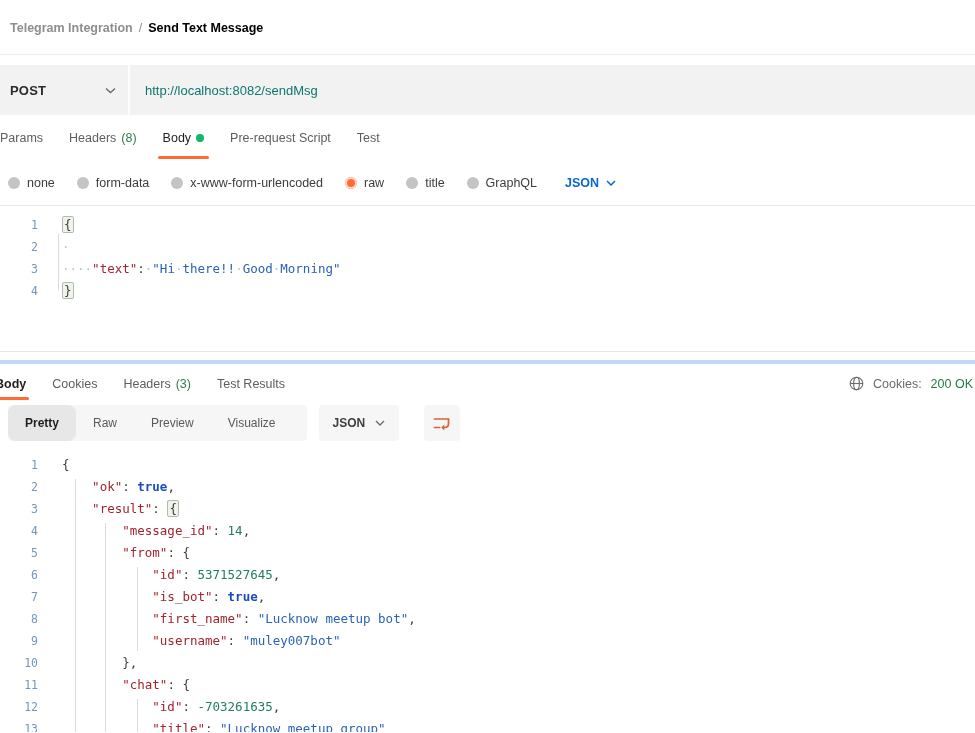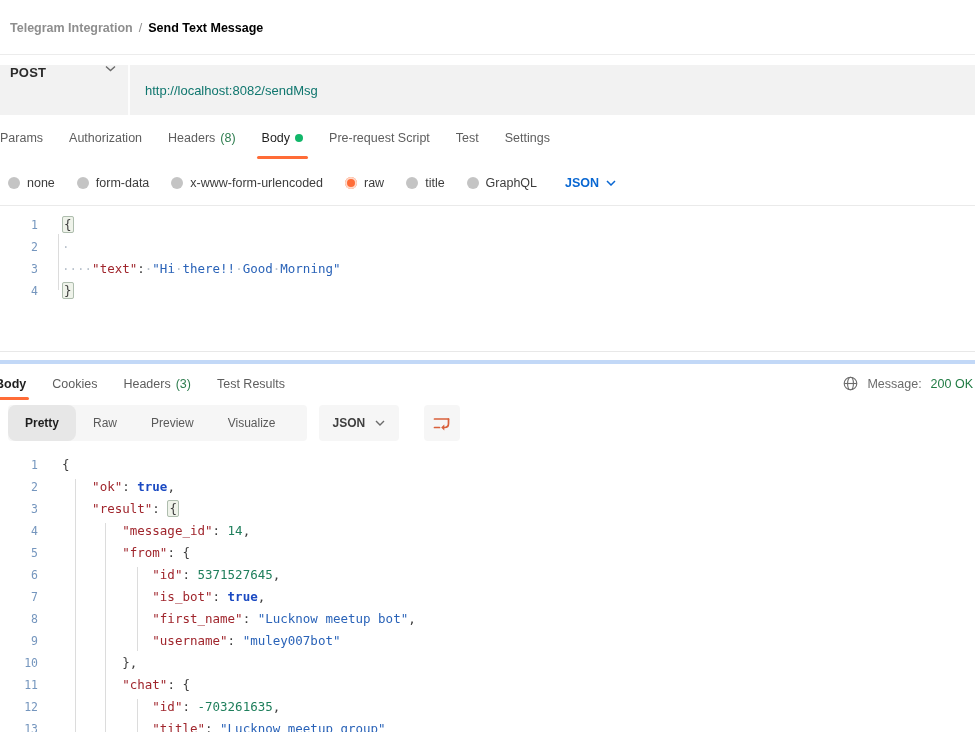--- a/index.html
+++ b/index.html
@@ -17,7 +17,7 @@
   
   .reqbar-wrap { padding-top:10px; height:60px; background:#fff; }
   .reqbar { height:50px; background:#f2f2f2; display:flex; align-items:stretch; }
-  .method-box { width:130px; display:flex; justify-content:space-between;
+  .method-box { width:130px; display:flex; align-items:center; justify-content:space-between;
     padding:0 12px 0 10px; border-right:2px solid #fdfdfd; cursor:pointer; }
   .method-label { font-size:13px; font-weight:700; color:#2b2b2b; letter-spacing:.2px; }
   .url-box { flex:1; display:flex; align-items:center; padding-left:15px; }

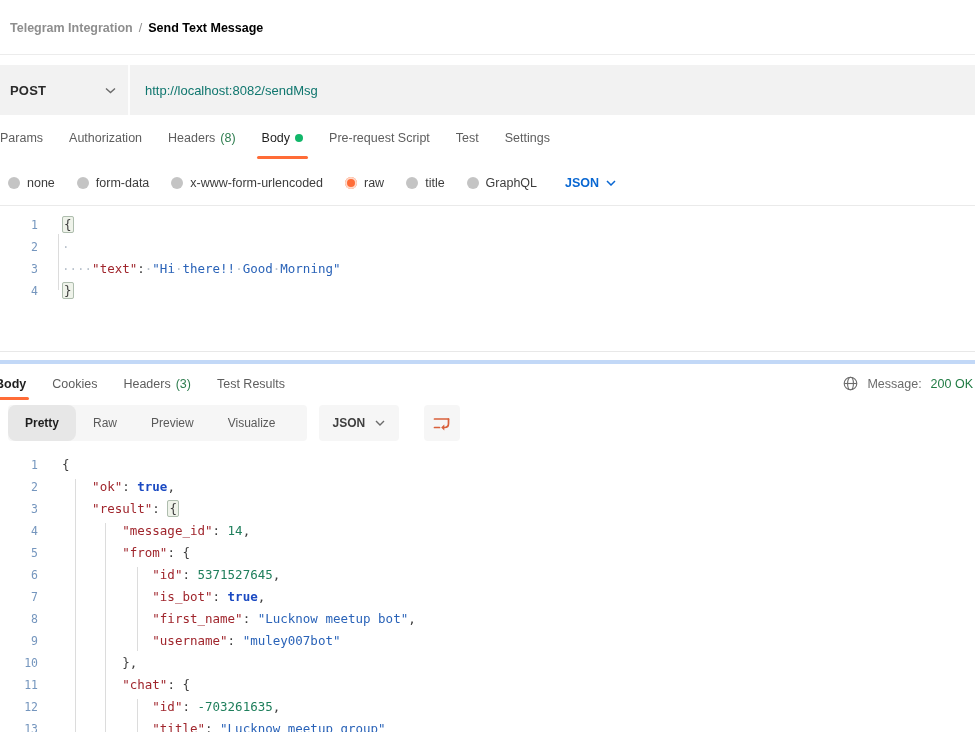--- a/index.html
+++ b/index.html
@@ -130,9 +130,6 @@
       <span>Params</span>
     </div>
     <div class="req-tab">
-      <span>Authorization</span>
-    </div>
-    <div class="req-tab">
       <span>Headers</span>
       <span class="count">(8)</span>
     </div>

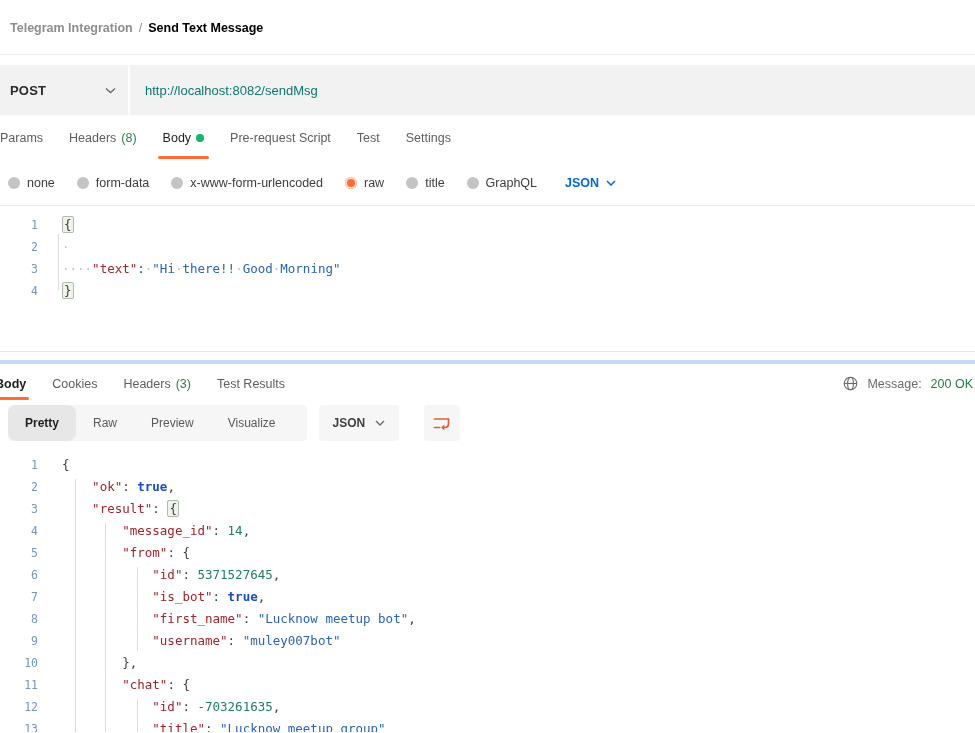--- a/index.html
+++ b/index.html
@@ -144,9 +144,6 @@
     <div class="req-tab">
       <span>Test</span>
     </div>
-    <div class="req-tab">
-      <span>Settings</span>
-    </div>
   </div>
 
   <div class="radio-row">

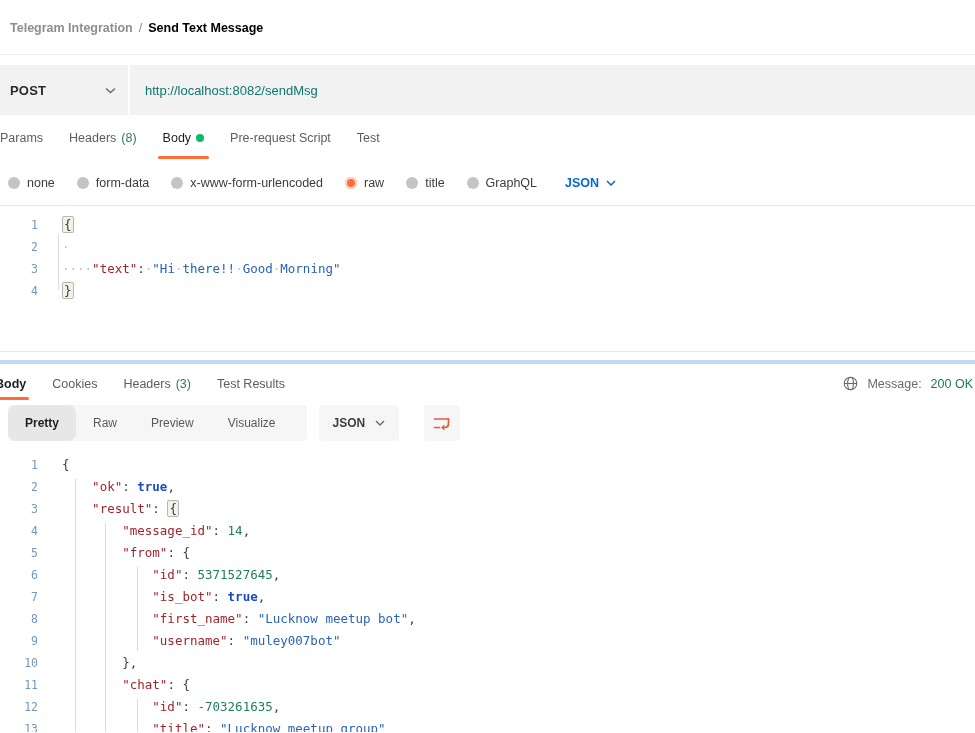--- a/index.html
+++ b/index.html
@@ -229,7 +229,7 @@
           <line x1="1.2" y1="7.5" x2="13.8" y2="7.5"></line>
         </g>
       </svg>
-      <span class="status-label">Message:</span>
+      <span class="status-label">Cookies:</span>
       <span class="status-value">200 OK</span>
     </div>
   </div>

